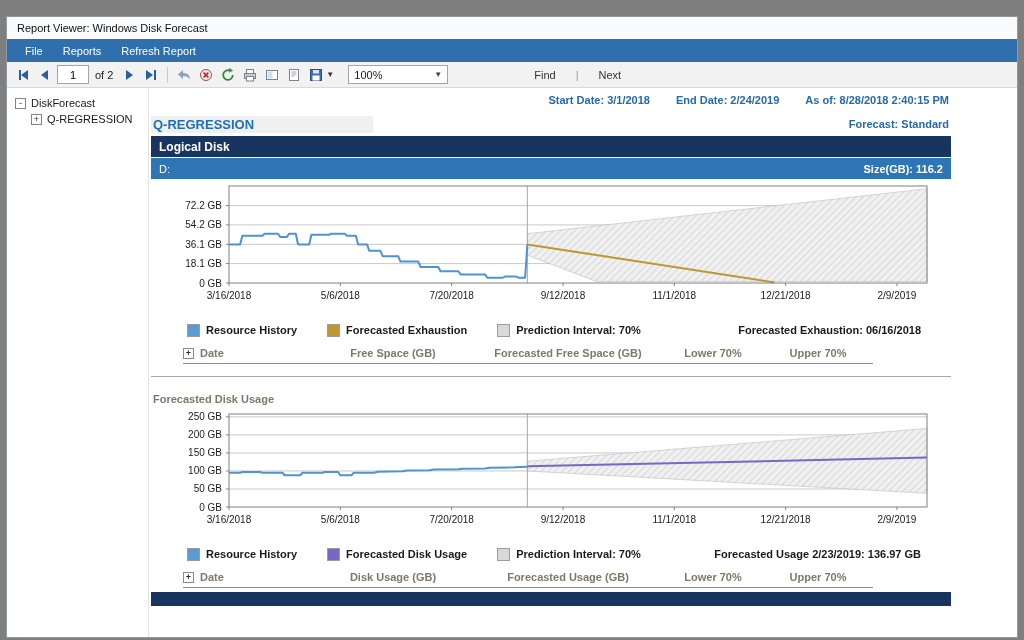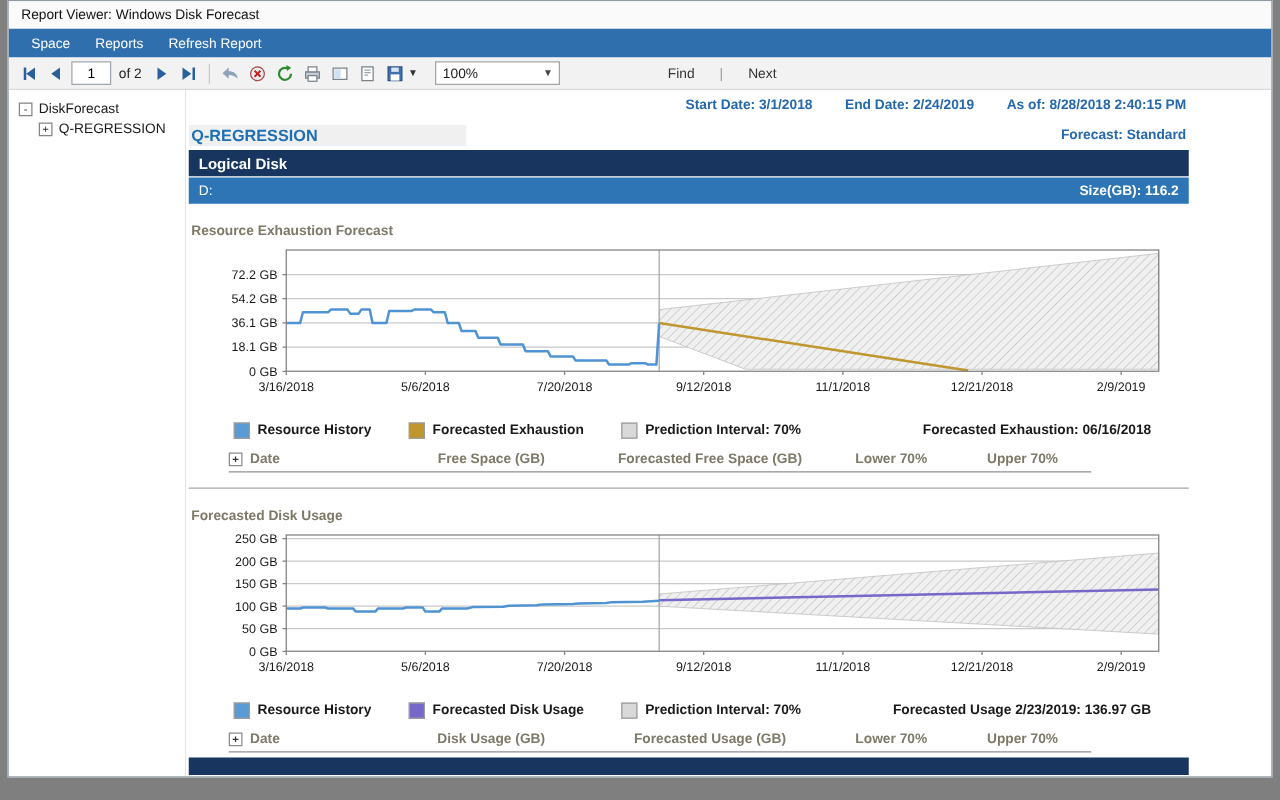--- a/index.html
+++ b/index.html
@@ -5,7 +5,7 @@
   html,body{margin:0;padding:0;}
   body{width:1024px;height:640px;background:#7f7f7f;position:relative;
        font-family:"Liberation Sans",sans-serif;font-size:11px;color:#1a1a1a;overflow:hidden;}
-  .window{position:absolute;left:6px;top:0;width:1012px;height:622px;background:#fff;
+  .window{position:absolute;left:6px;top:16px;width:1012px;height:622px;background:#fff;
           border:1px solid #8e9aa6;overflow:hidden;display:flex;flex-direction:column;box-sizing:border-box;}
   .titlebar{height:22px;flex:0 0 22px;background:#fafafa;display:flex;align-items:center;
             padding:0 10px;color:#111;}

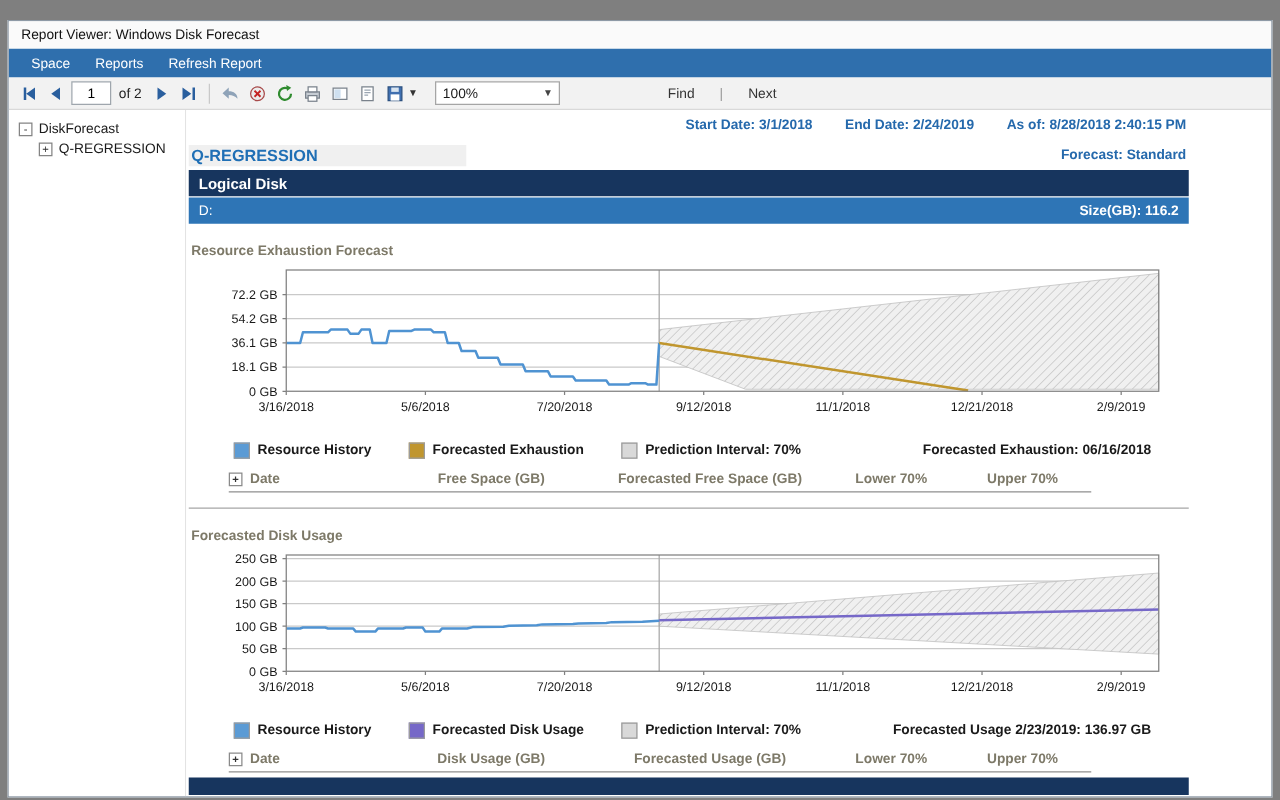--- a/index.html
+++ b/index.html
@@ -71,7 +71,7 @@
   </div>
 
   <div class="menubar">
-    <span class="menu-item">Space</span>
+    <span class="menu-item">File</span>
     <span class="menu-item">Reports</span>
     <span class="menu-item">Refresh Report</span>
   </div>

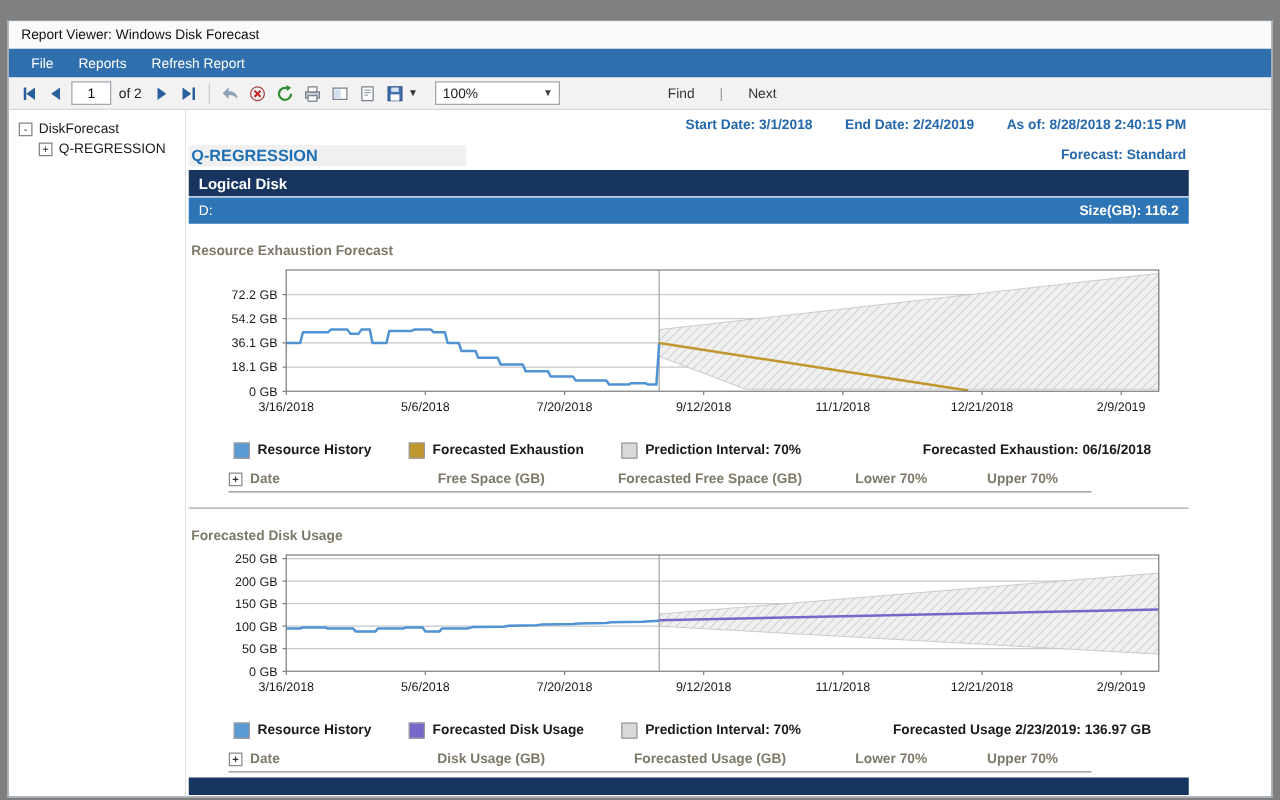--- a/index.html
+++ b/index.html
@@ -192,7 +192,6 @@
           <span class="size">Size(GB): 116.2</span>
         </div>
 
-        <div class="section-title">Resource Exhaustion Forecast</div>
 
         <svg class="chart" width="780" height="127" viewBox="0 0 780 127">
             <defs>

